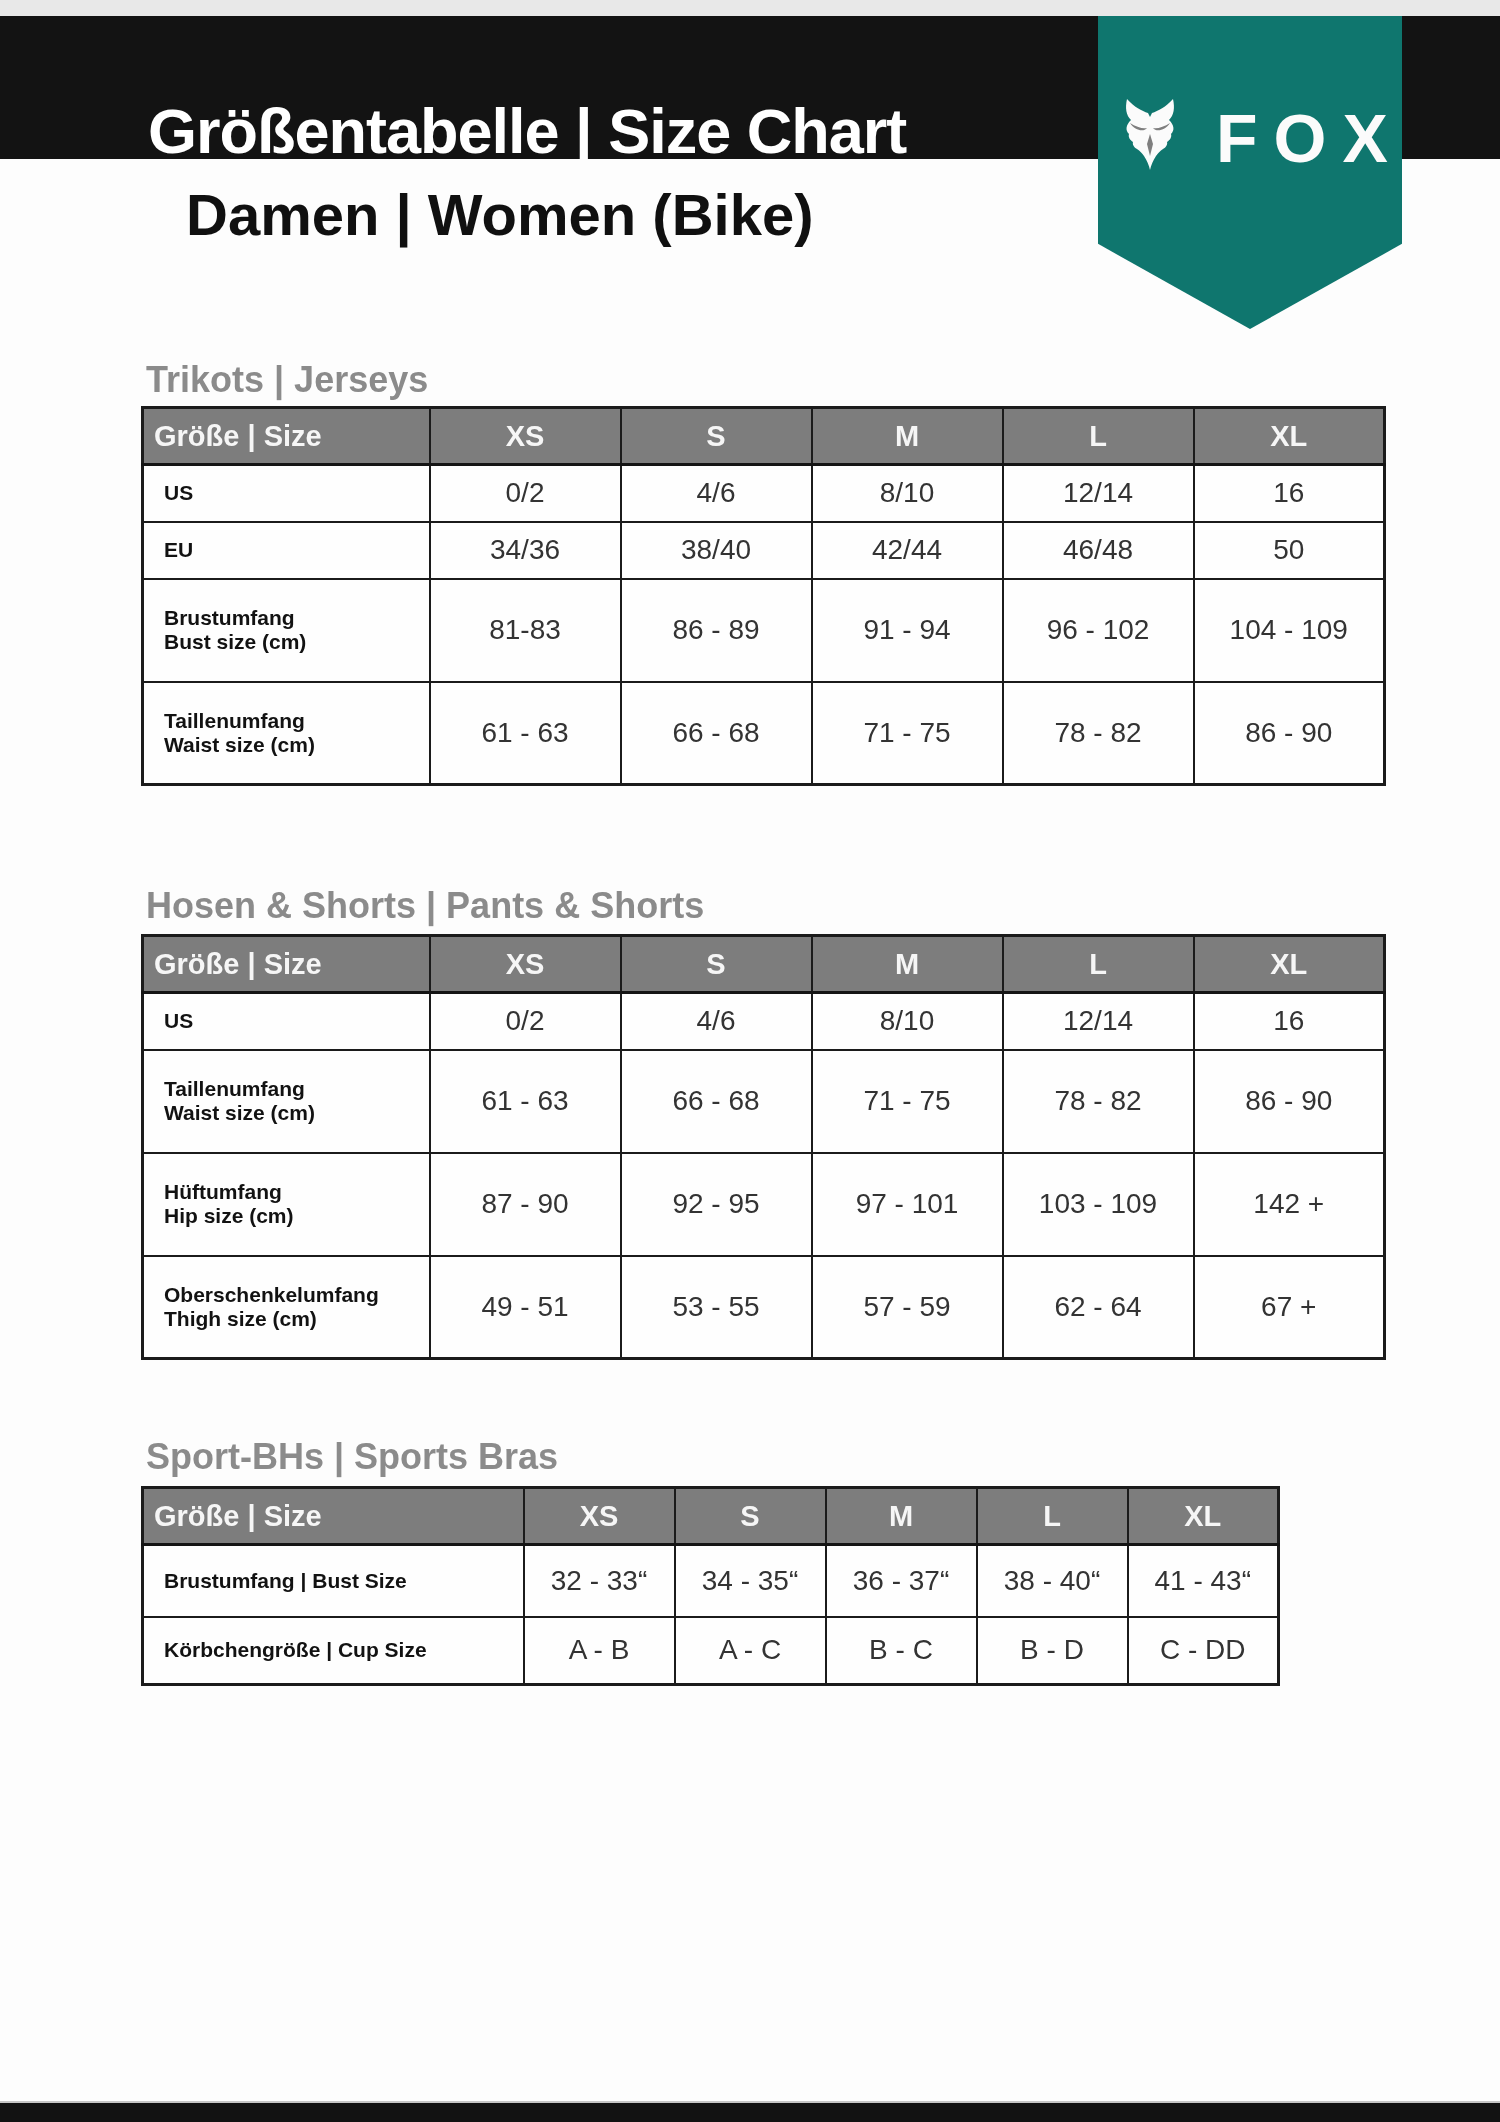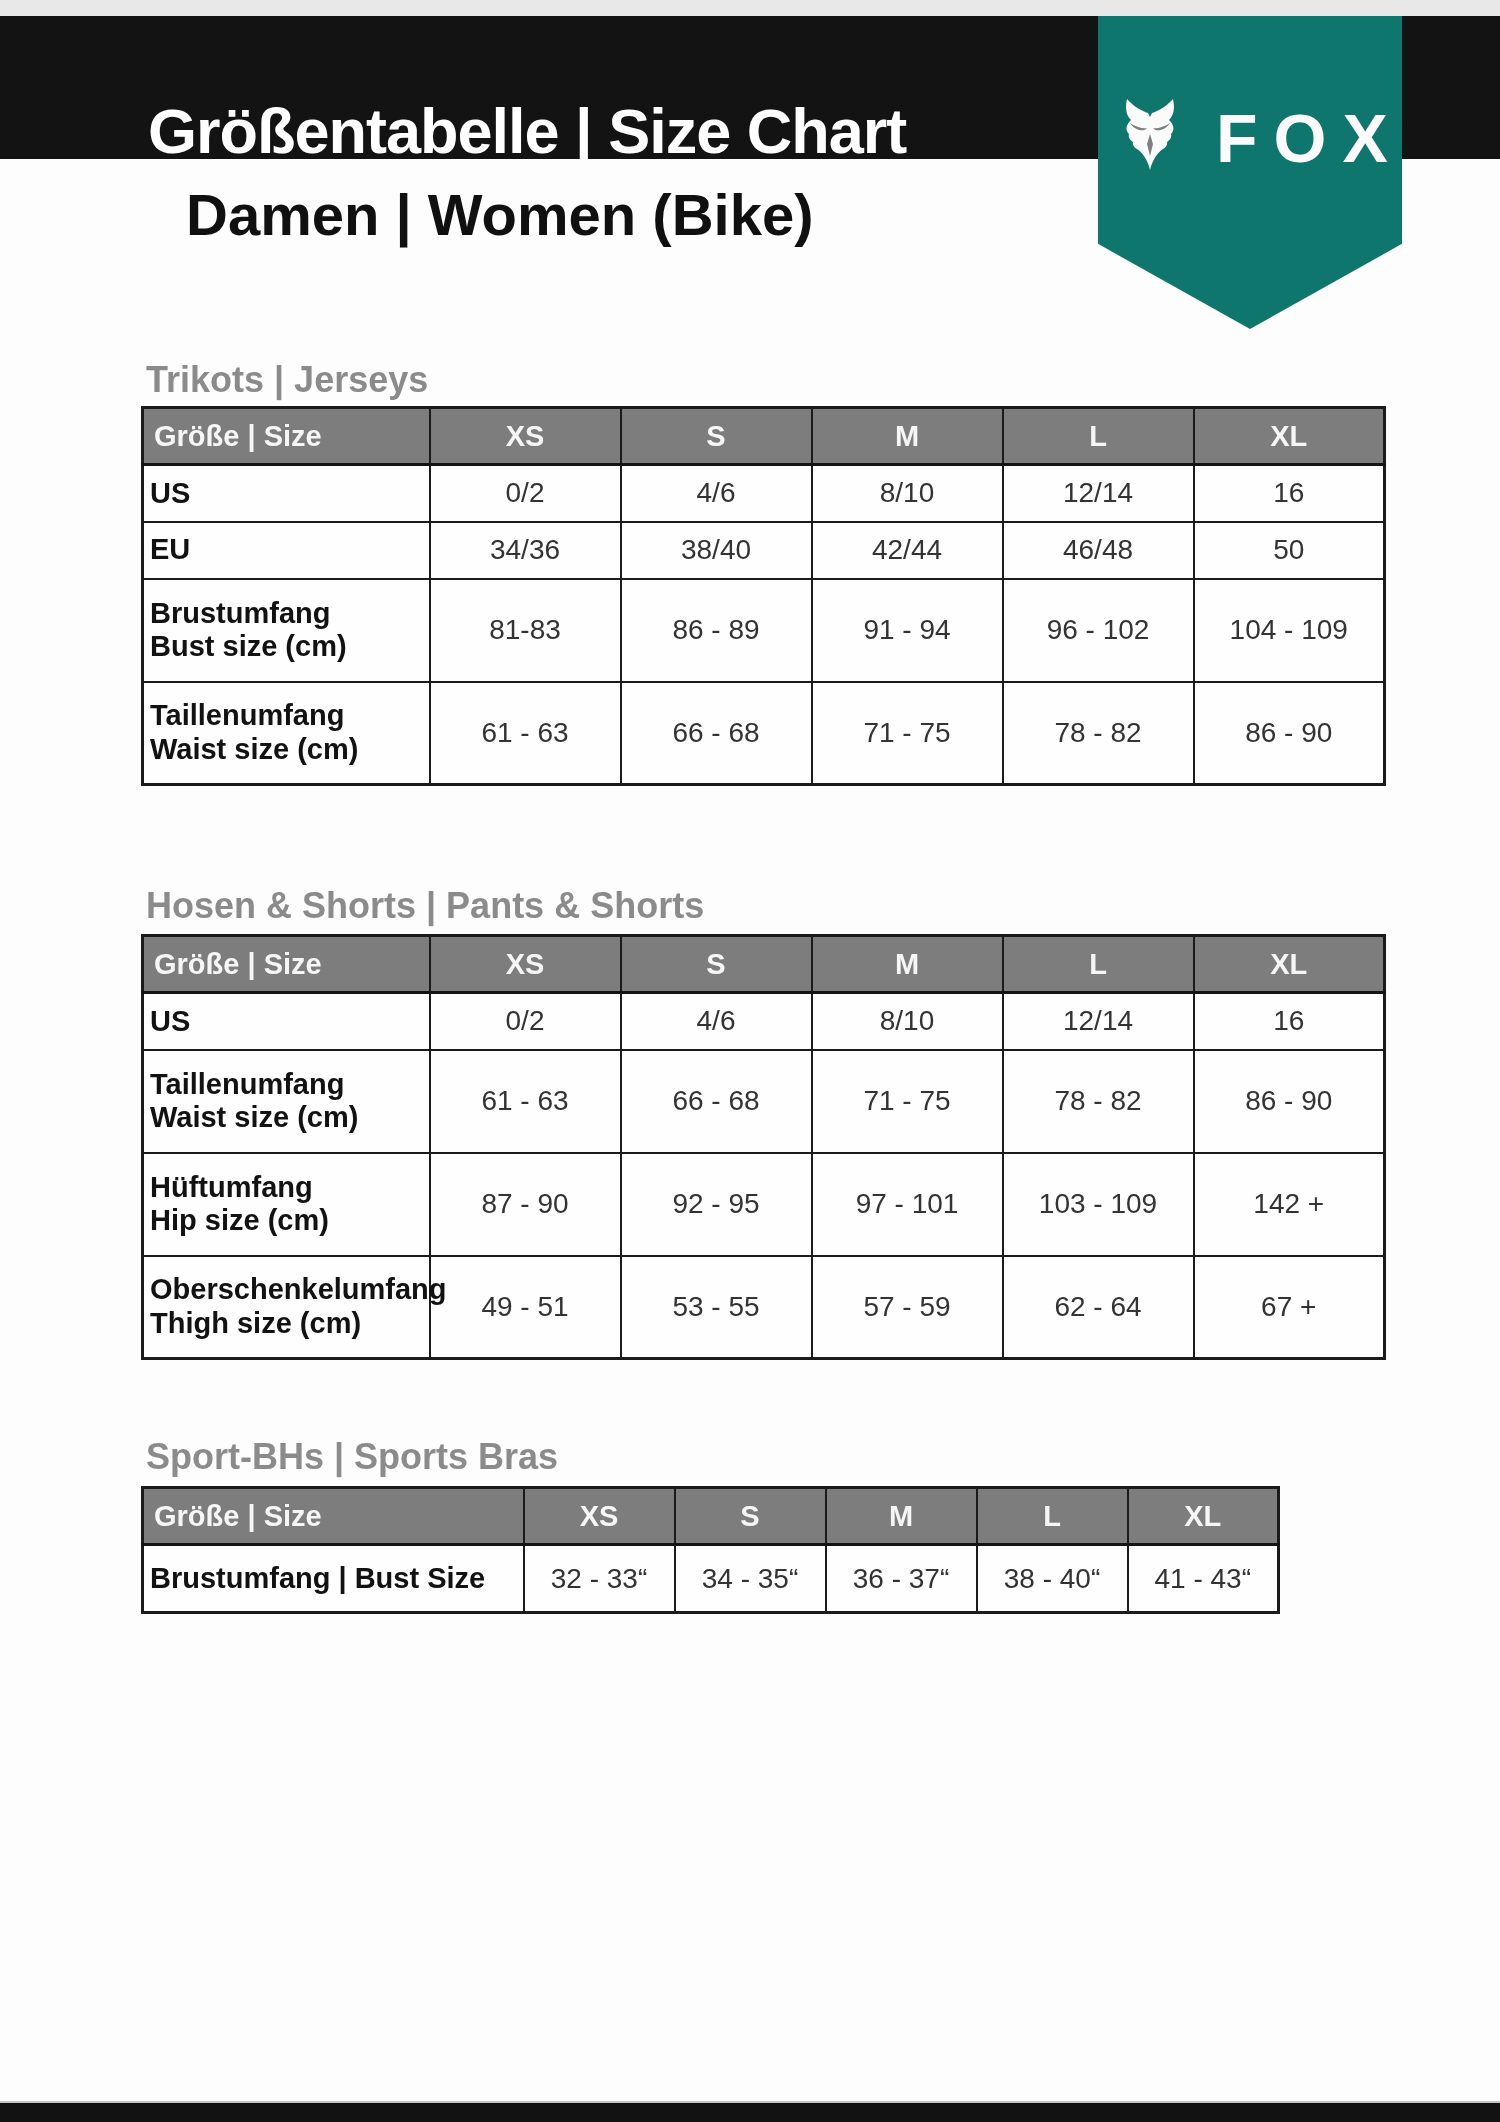--- a/index.html
+++ b/index.html
@@ -61,7 +61,7 @@
   }
   thead th.corner{text-align:left;padding-left:10px;}
   tbody th.rowlabel{
-    text-align:left;padding-left:6px;font-weight:700;color:#121212;font-size:29px;
+    text-align:left;padding-left:20px;font-weight:700;color:#121212;font-size:21px;
   }
   tbody th.rowlabel span{display:block;line-height:1.15;}
   tbody td{

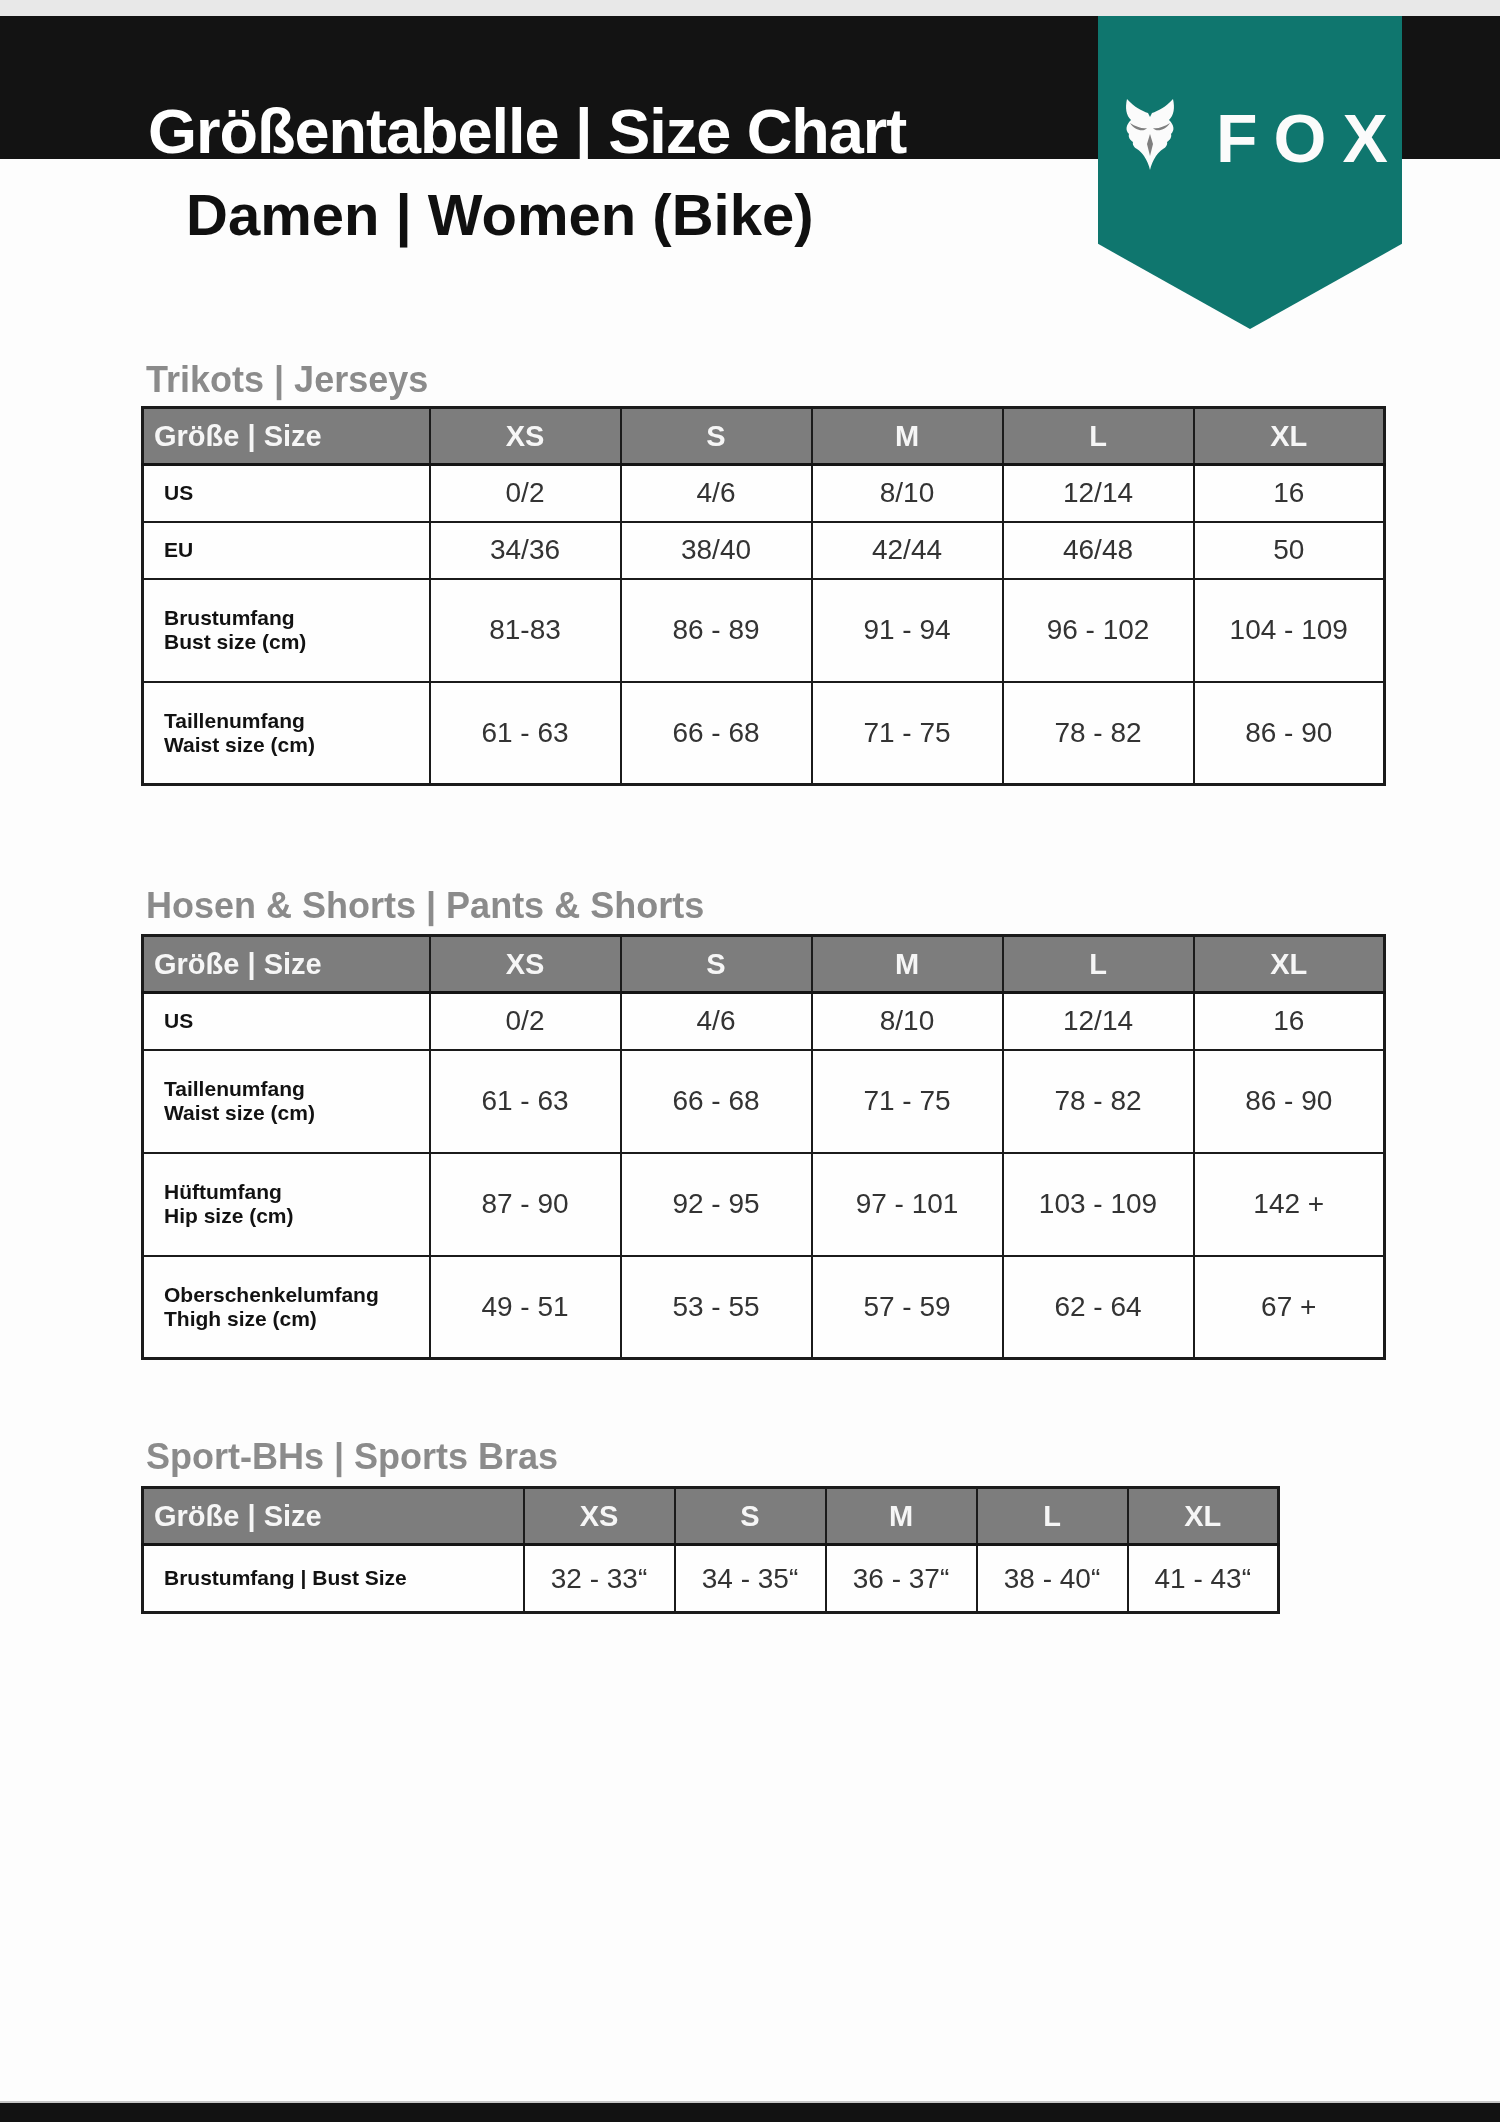--- a/index.html
+++ b/index.html
@@ -284,6 +284,16 @@
             <td>38 - 40“</td>
             <td>41 - 43“</td>
           </tr>
+          <tr>
+            <th class="rowlabel">
+              <span>Körbchengröße | Cup Size</span>
+            </th>
+            <td>A - B</td>
+            <td>A - C</td>
+            <td>B - C</td>
+            <td>B - D</td>
+            <td>C - DD</td>
+          </tr>
         </tbody>
       </table>
     </div>

